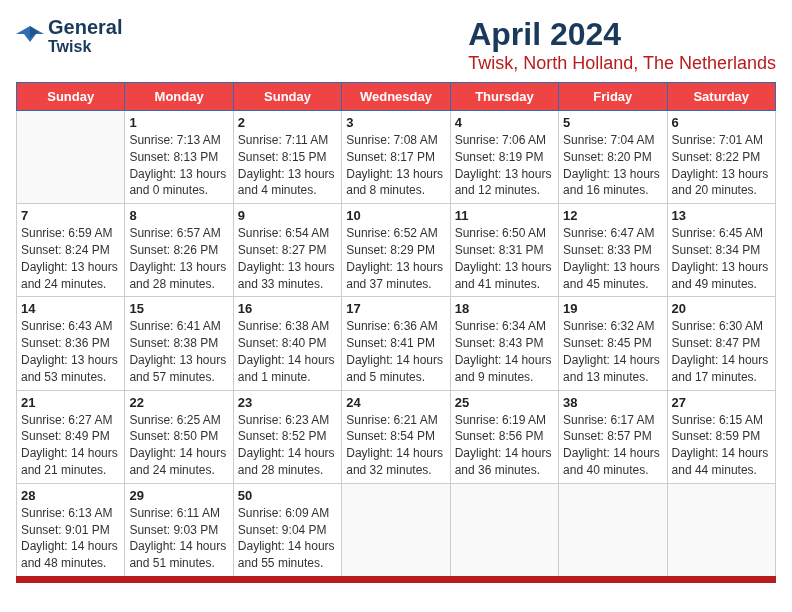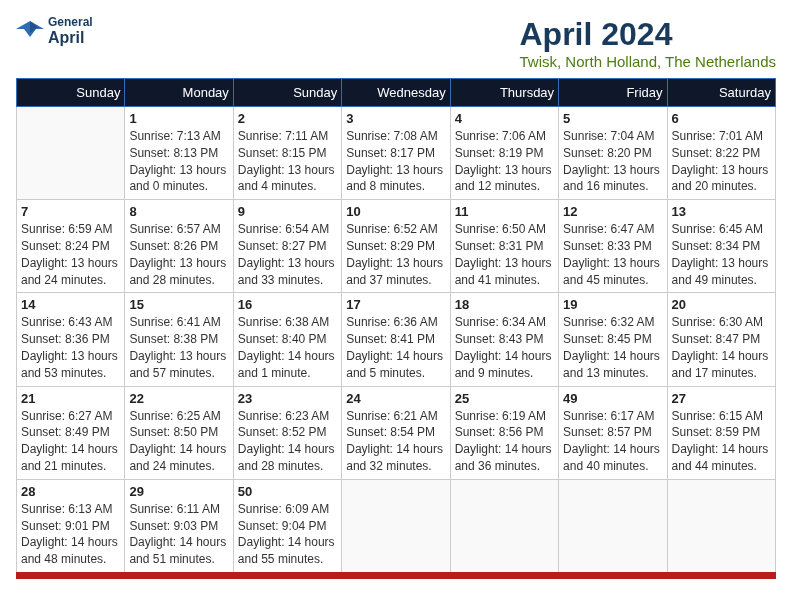--- a/index.html
+++ b/index.html
@@ -97,7 +97,7 @@
       <polygon points="14,2 22,8 14,14" fill="#1a3a5c" opacity="0.5"></polygon>
     </svg>
     <div>
-      <div class="logo-text" style="font-size:12px;"><span>General</span></div>
+      <div class="logo-text" style="font-size:20px;"><span>General</span></div>
       <div class="logo-text" style="font-size:16px;"><span>April</span></div>
     </div>
   </div>

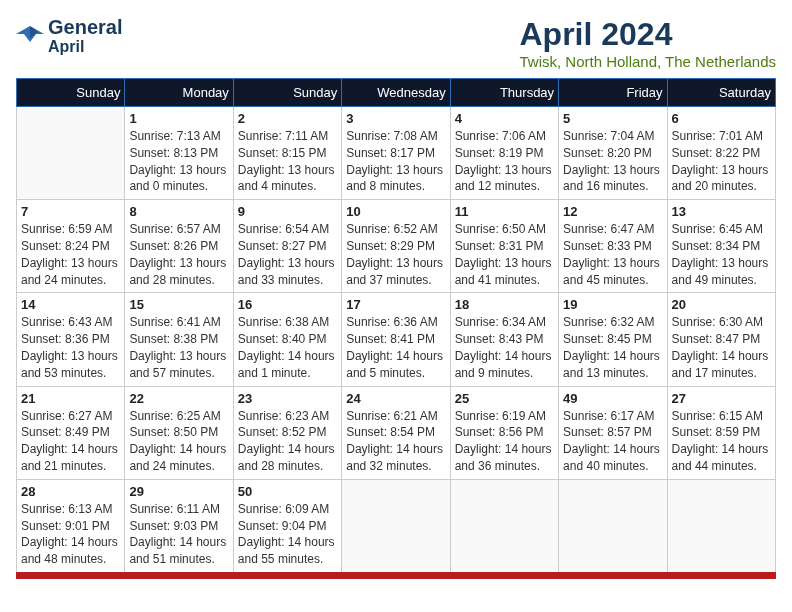--- a/index.html
+++ b/index.html
@@ -98,7 +98,7 @@
     </svg>
     <div>
       <div class="logo-text" style="font-size:20px;"><span>General</span></div>
-      <div class="logo-text" style="font-size:16px;"><span>April</span></div>
+      <div class="logo-text" style="font-size:16px;"><span>Twisk</span></div>
     </div>
   </div>
   <div class="title-section">

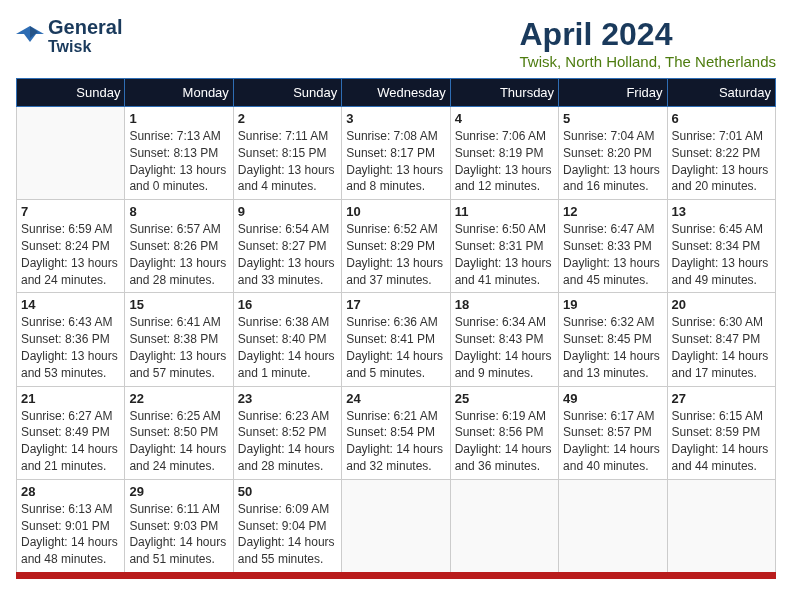--- a/index.html
+++ b/index.html
@@ -43,8 +43,8 @@
       color: #1a3a5c;
     }
     .subtitle {
-      font-size: 15px;
-      color: #4d7c0f;
+      font-size: 18px;
+      color: #b91c1c;
     }
     .calendar {
       width: 100%;

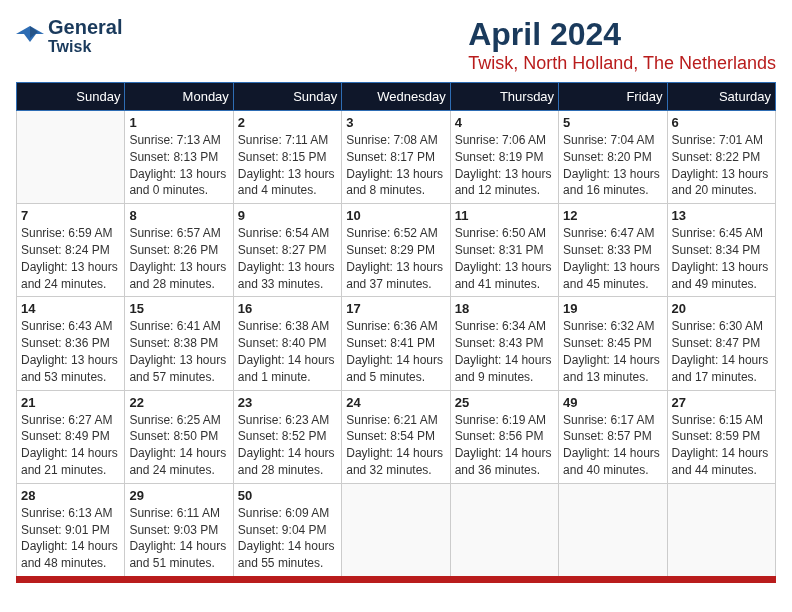--- a/index.html
+++ b/index.html
@@ -52,12 +52,12 @@
       font-size: 11px;
     }
     .calendar th {
-      background-color: #0f172a;
+      background-color: #ef4444;
       color: #fff;
       padding: 6px 4px;
-      text-align: right;
+      text-align: center;
       font-size: 13px;
-      font-weight: normal;
+      font-weight: bold;
       border: 1px solid #2e6db4;
     }
     .calendar td {

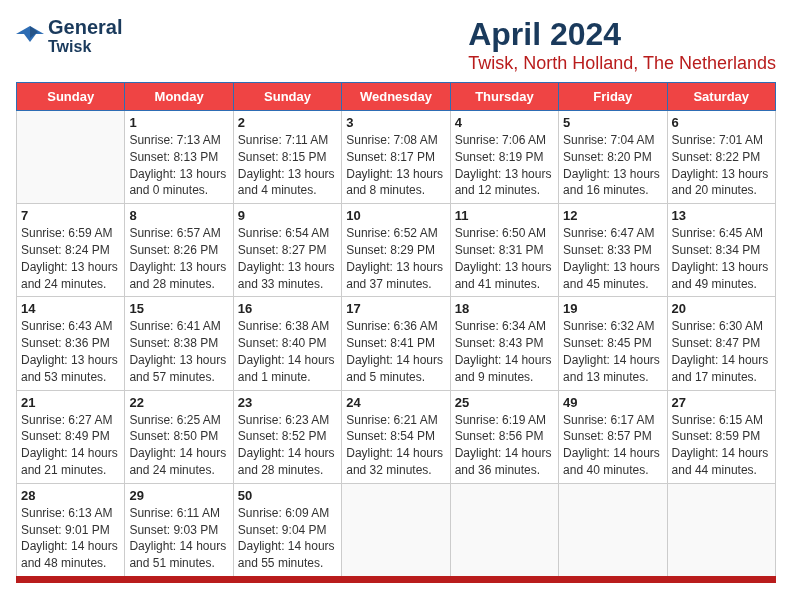--- a/index.html
+++ b/index.html
@@ -229,7 +229,7 @@
           <div class="day-info">Sunrise: 6:19 AM<br>Sunset: 8:56 PM<br>Daylight: 14 hours<br>and 36 minutes.</div>
         </td>
         <td>
-          <span class="day-number">49</span>
+          <span class="day-number">38</span>
           <div class="day-info">Sunrise: 6:17 AM<br>Sunset: 8:57 PM<br>Daylight: 14 hours<br>and 40 minutes.</div>
         </td>
         <td>

